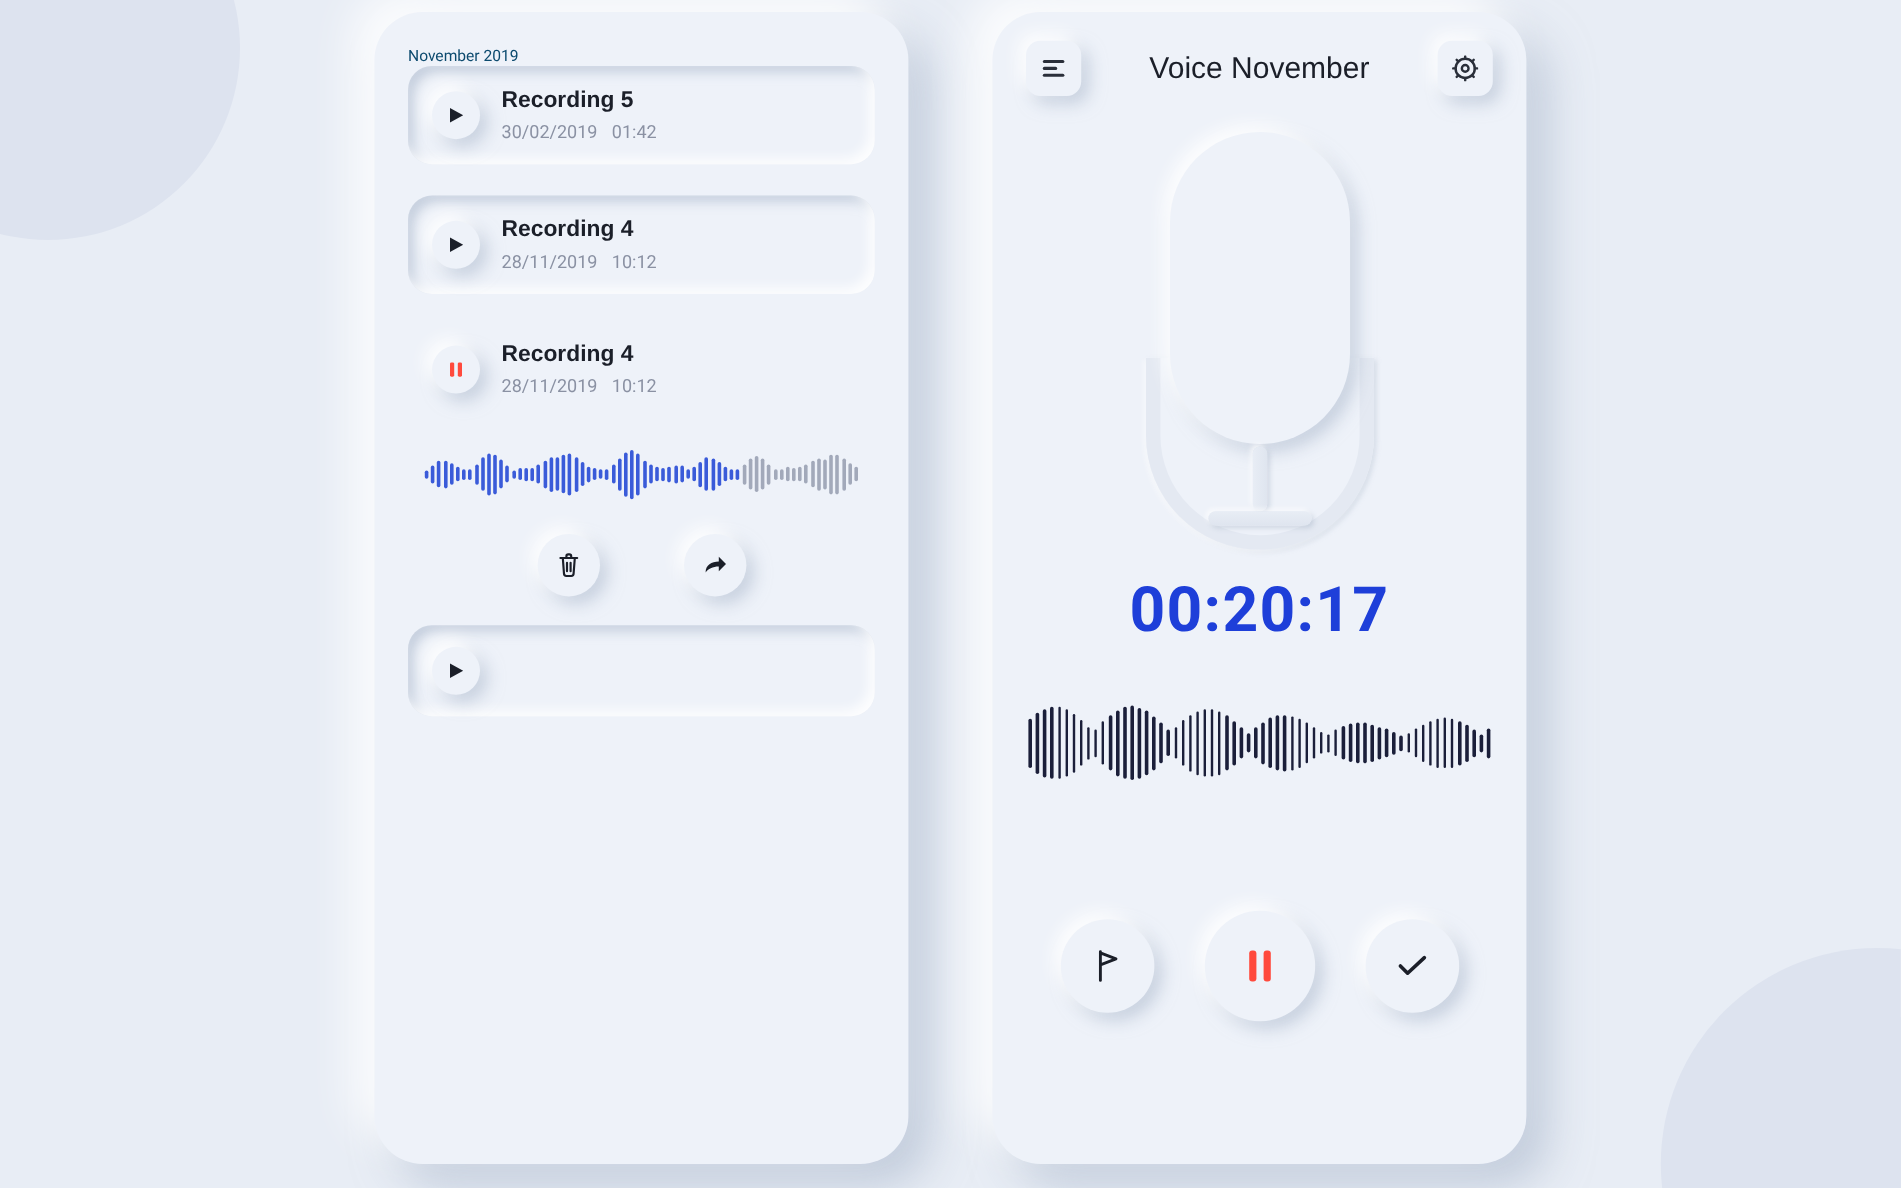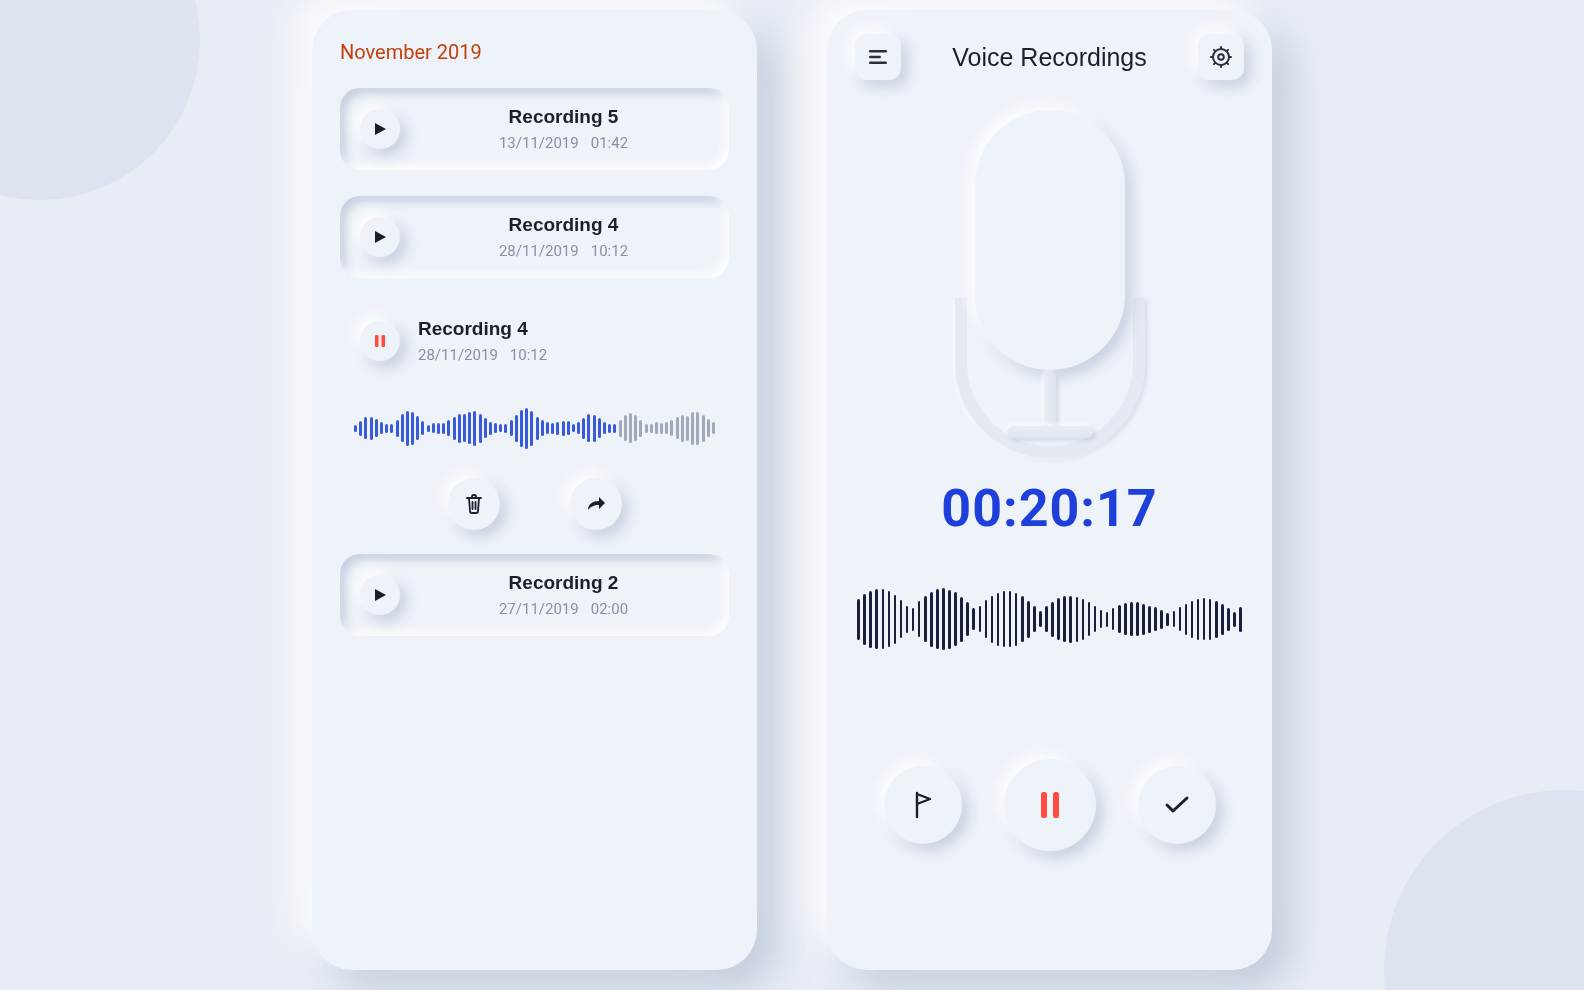--- a/index.html
+++ b/index.html
@@ -108,9 +108,8 @@
     letter-spacing: 0.2px;
   }
   .section-label {
-    font-size: 20px;
-    color: #c2410c;
-    margin-bottom: 24px;
+    font-size: 13px;
+    color: #0c4a6e;
   }
   .card {
     border-radius: 20px;

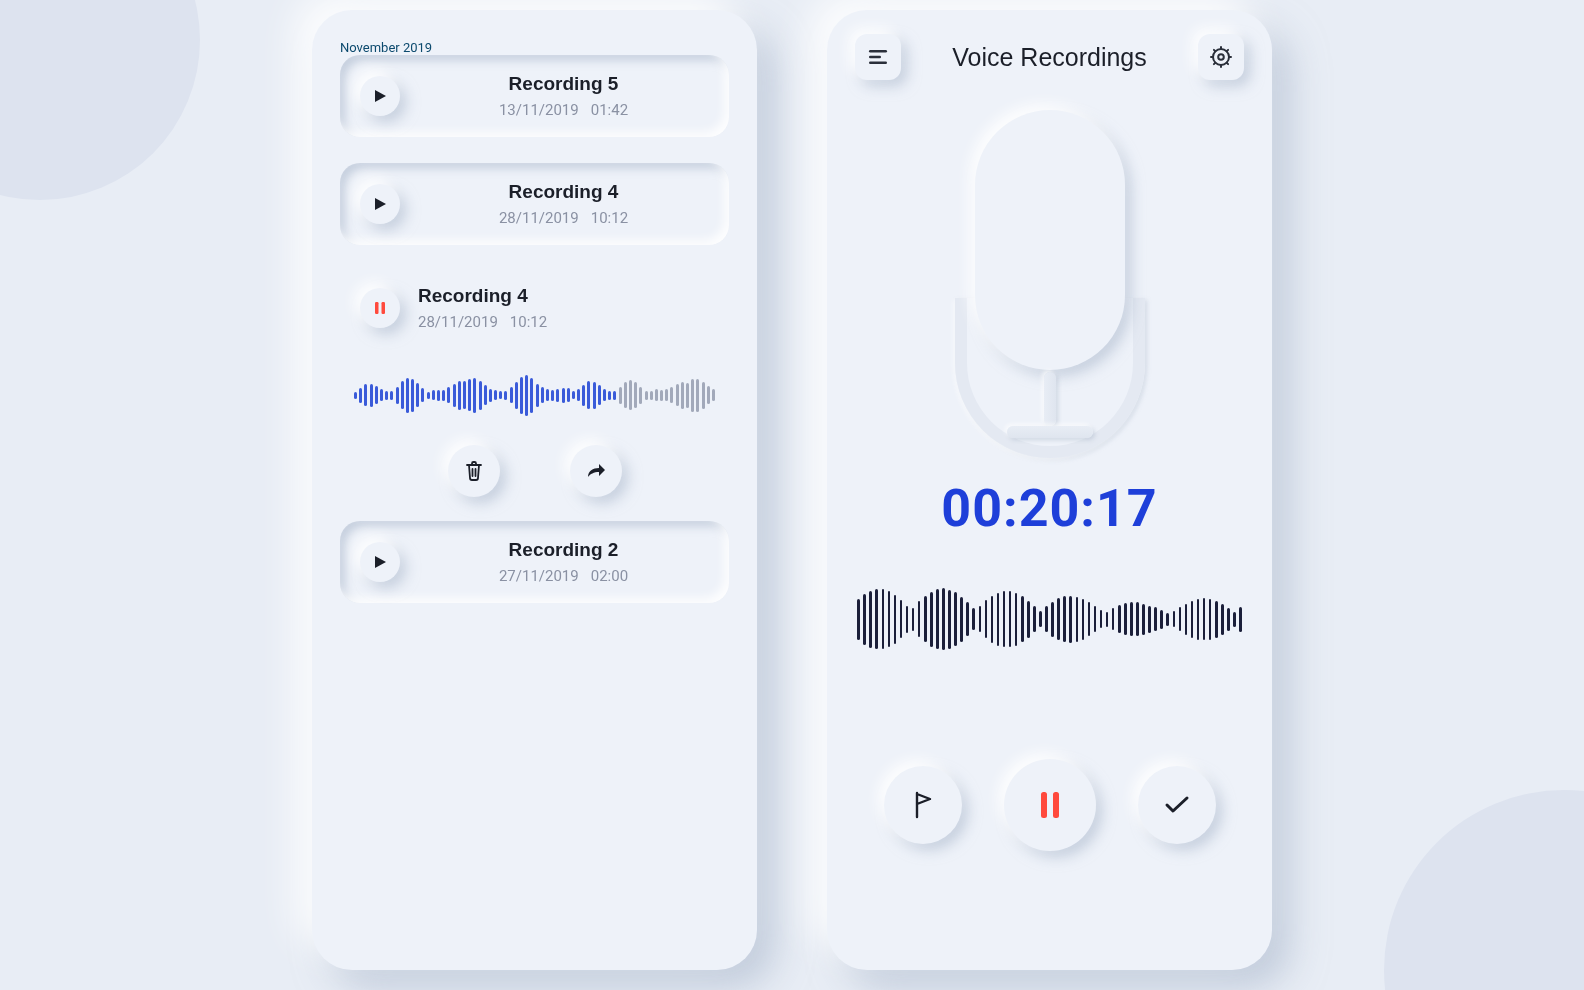--- a/index.html
+++ b/index.html
@@ -427,7 +427,7 @@
           </svg>
         </span>
       </div>
-      <div class="title2">Voice Recordings</div>
+      <div class="title2">Voice November</div>
       <div class="btn-sq neu-raised">
         <span>
           <svg width="22" height="22" viewBox="0 0 22 22" fill="none">

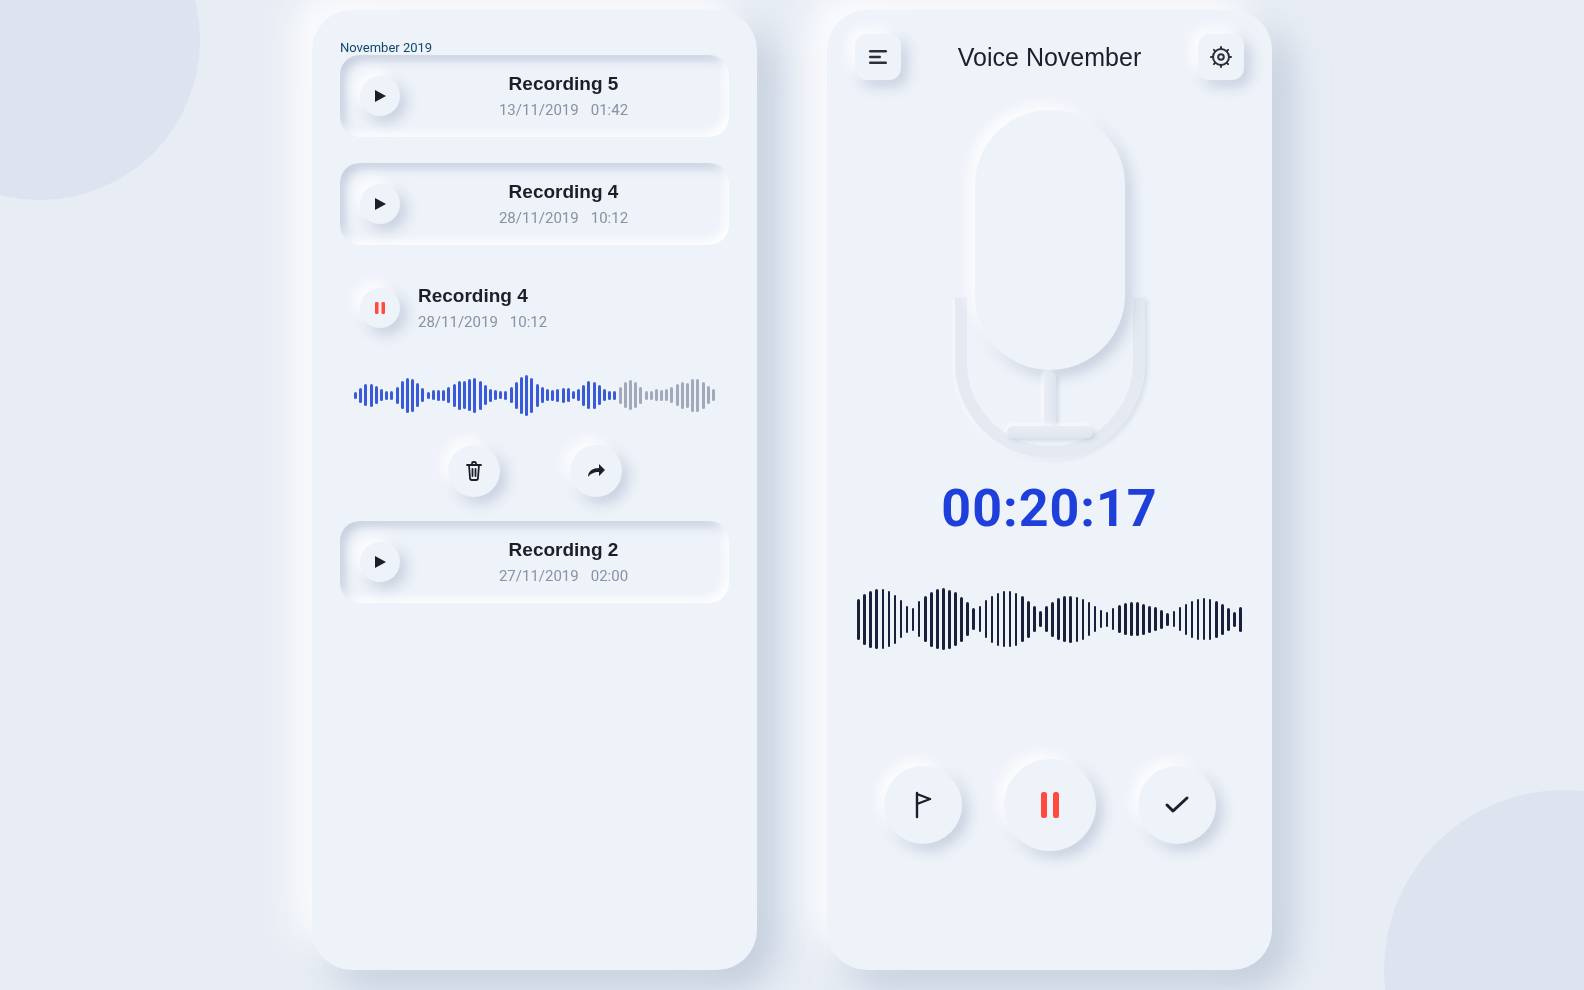--- a/index.html
+++ b/index.html
@@ -60,7 +60,6 @@
     box-shadow:
       inset -5px -5px 10px rgba(255,255,255,0.9),
       inset 5px 5px 10px rgba(163,177,198,0.55);
-    text-align: center;
   }
   .btn-sq {
     width: 46px; height: 46px;

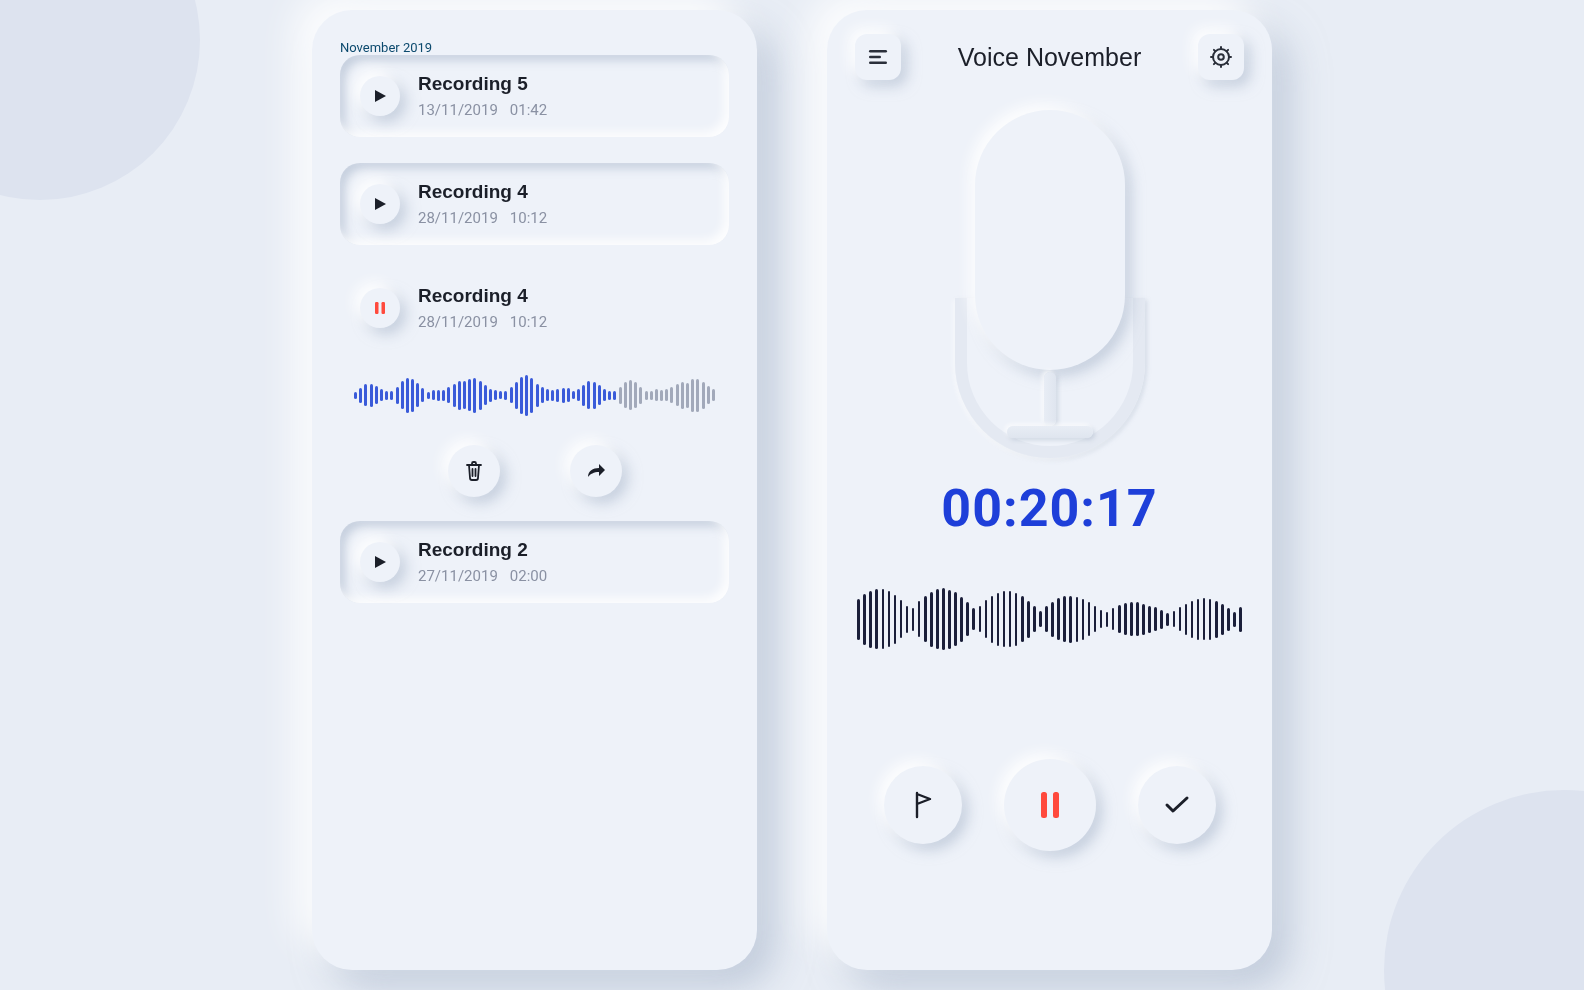--- a/index.html
+++ b/index.html
@@ -265,7 +265,7 @@
       <div class="card-info">
         <div class="card-title">Recording 5</div>
         <div class="card-meta">
-          <span>13/11/2019</span><span class="dur">01:42</span>
+          <span>30/02/2019</span><span class="dur">01:42</span>
         </div>
       </div>
     </div>

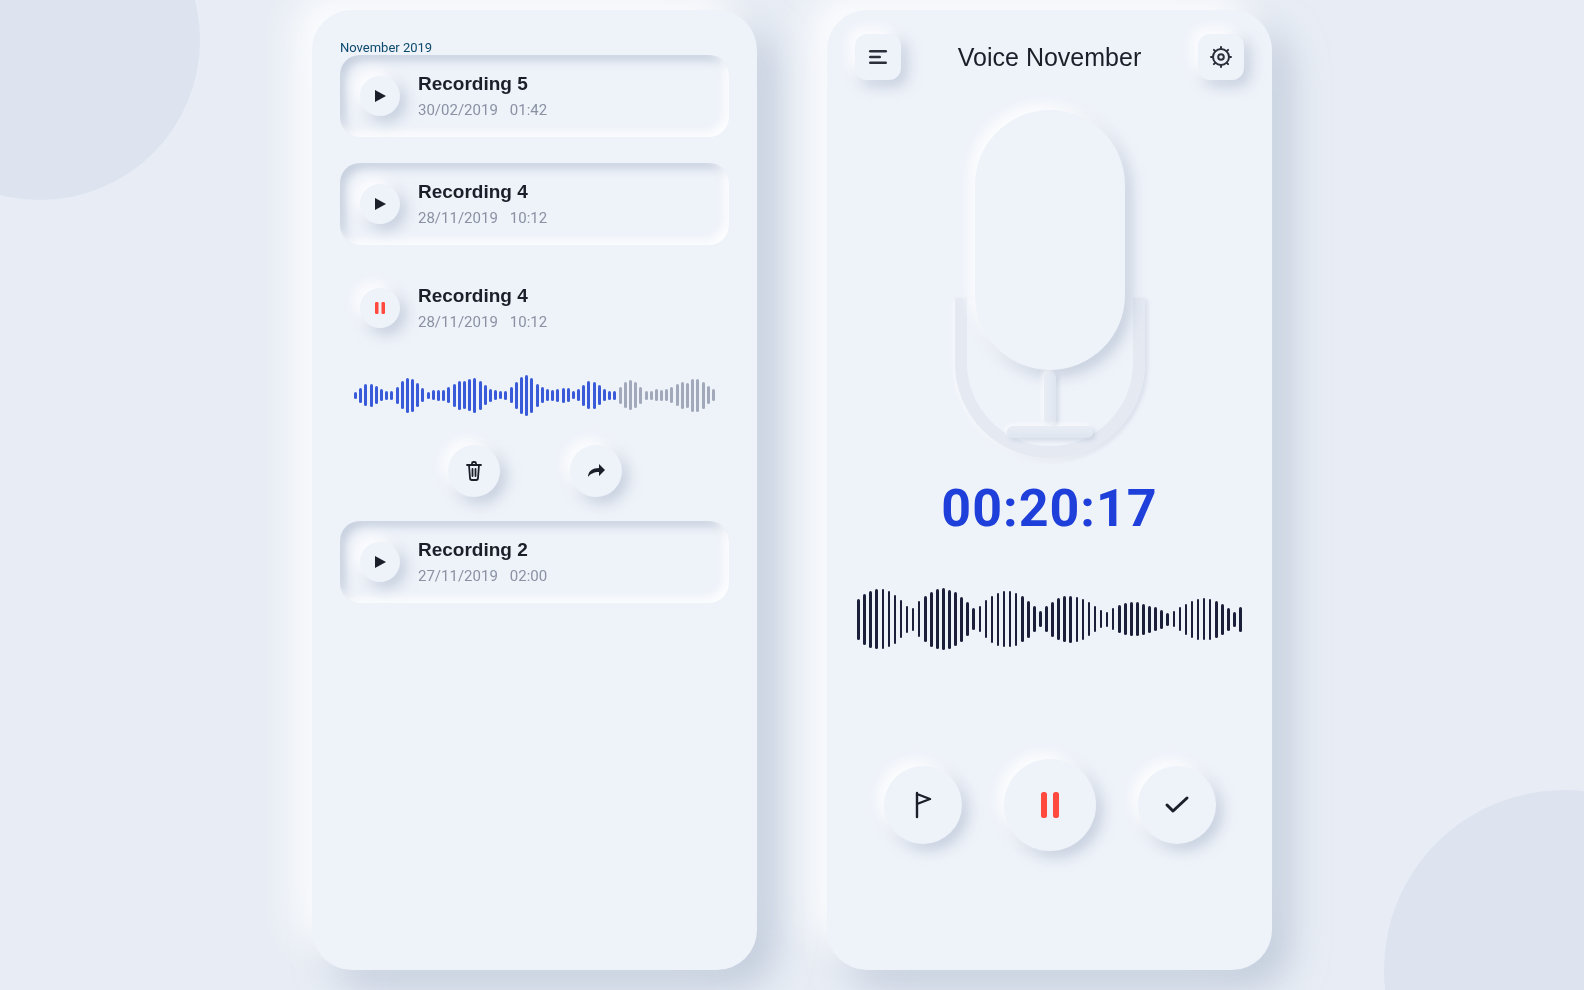--- a/index.html
+++ b/index.html
@@ -403,12 +403,6 @@
             </svg>
         </span>
       </div>
-      <div class="card-info">
-        <div class="card-title">Recording 2</div>
-        <div class="card-meta">
-          <span>27/11/2019</span><span class="dur">02:00</span>
-        </div>
-      </div>
     </div>
 
 

